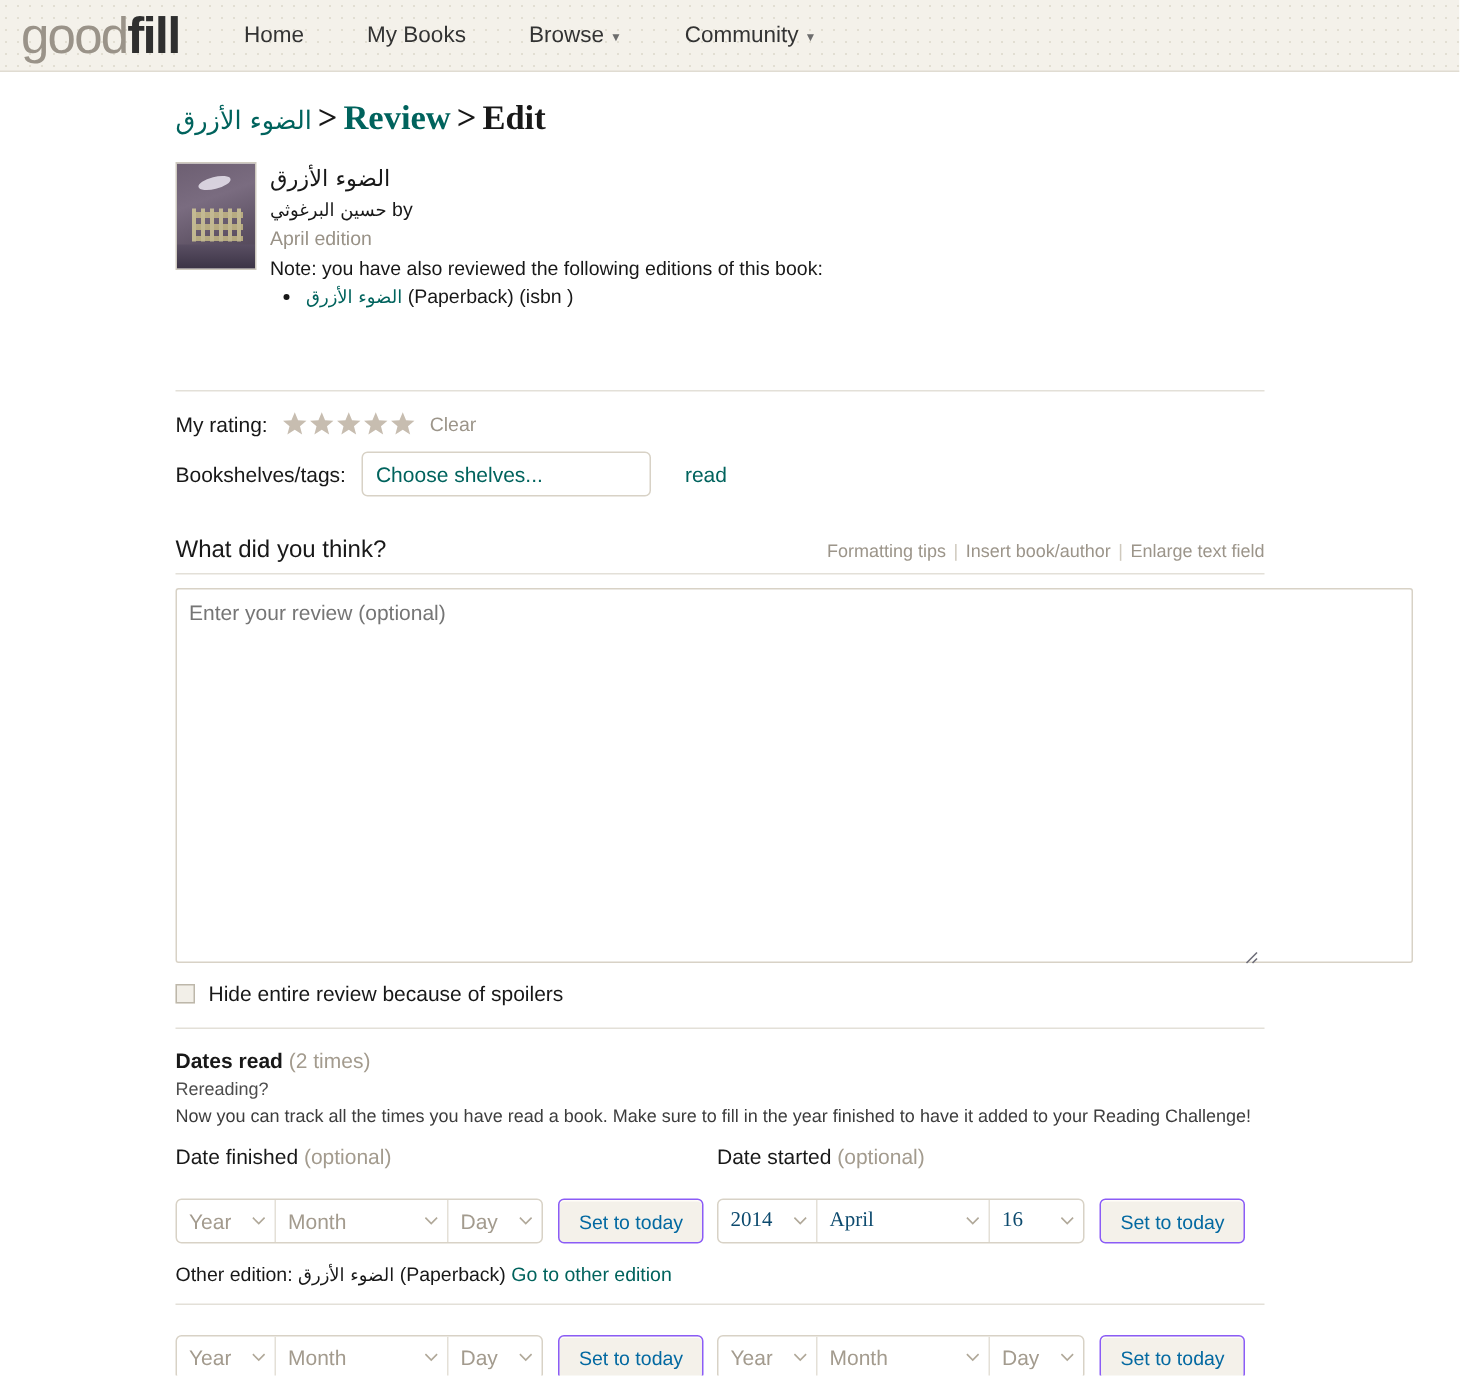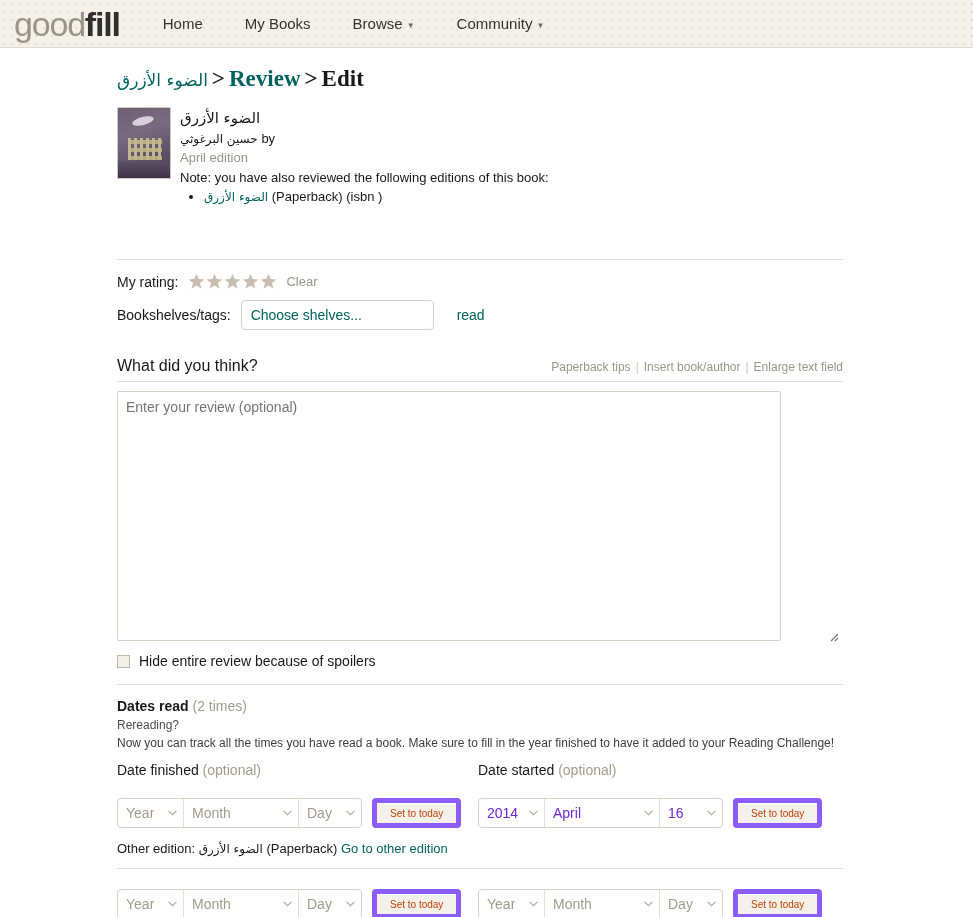--- a/index.html
+++ b/index.html
@@ -489,7 +489,7 @@
     <div class="review-head">
       <h3>What did you think?</h3>
       <div class="review-tools">
-        <span>Paperback tips</span><span class="bar">|</span><span>Insert book/author</span><span class="bar">|</span><span>Enlarge text field</span>
+        <span>Formatting tips</span><span class="bar">|</span><span>Insert book/author</span><span class="bar">|</span><span>Enlarge text field</span>
       </div>
     </div>
 

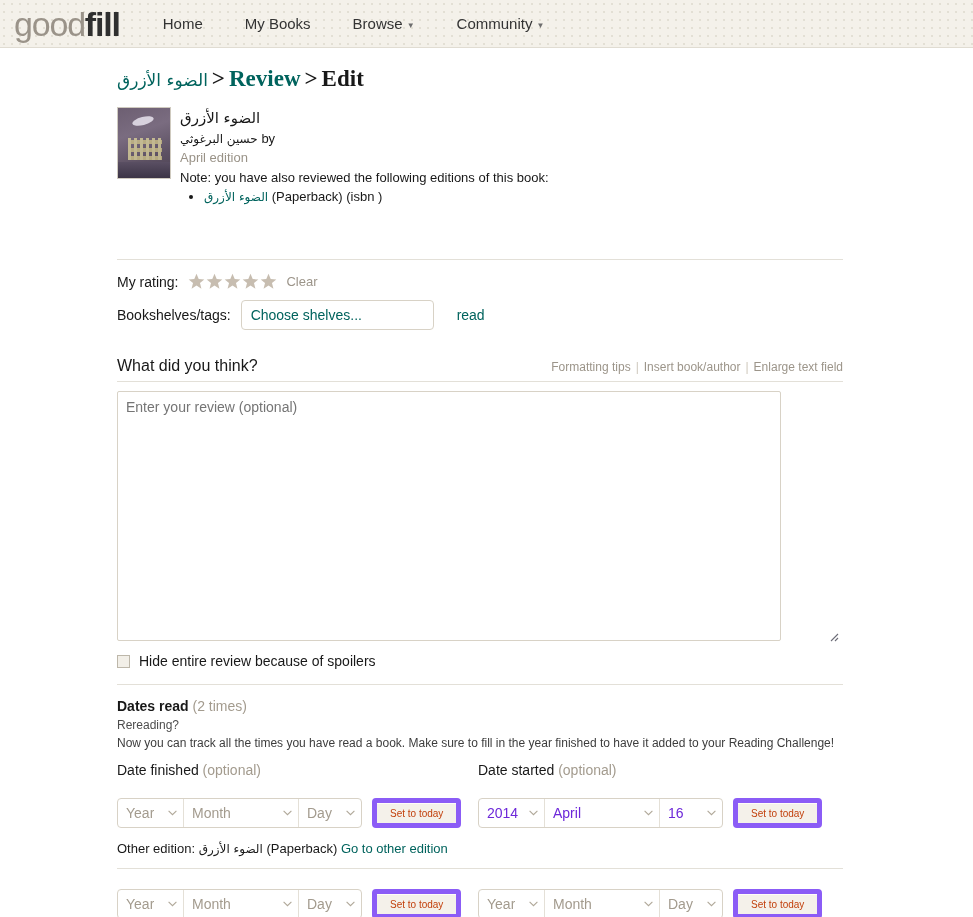--- a/index.html
+++ b/index.html
@@ -267,7 +267,7 @@
 
   .review-textarea {
     margin-top: 9px;
-    width: 664px;
+    width: 825px;
     height: 250px;
     border: 1px solid #d8d2c6;
     border-radius: 2px;

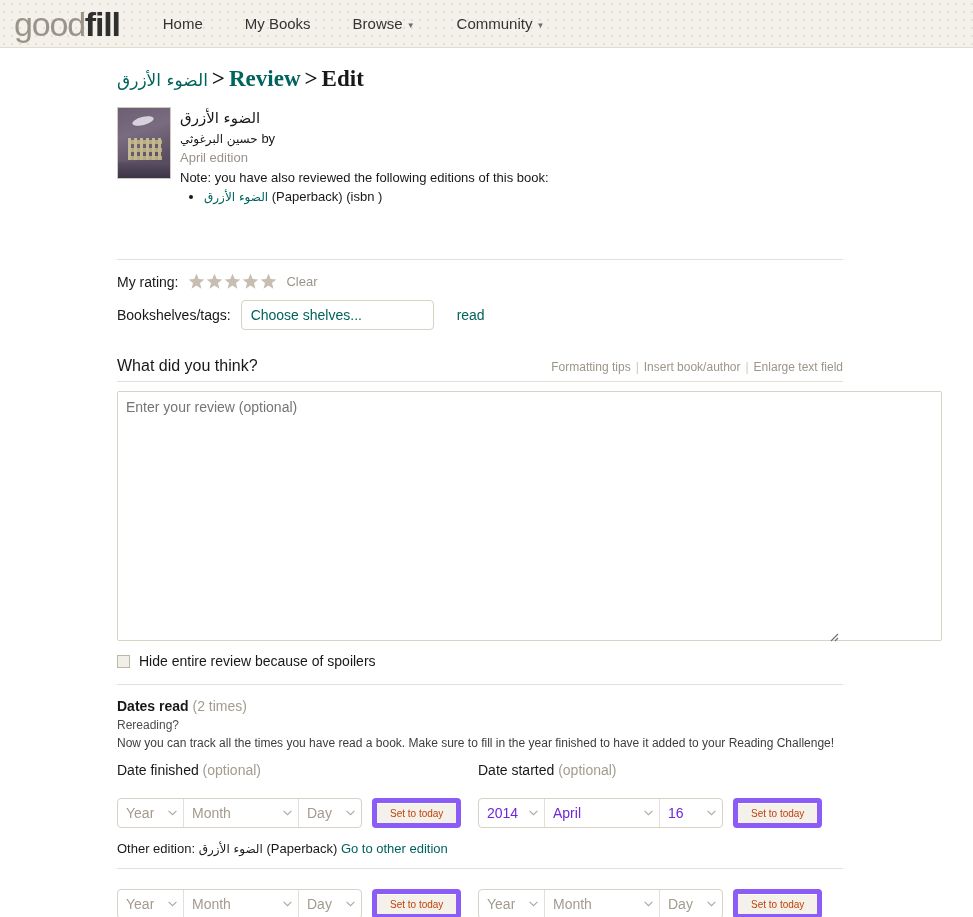--- a/index.html
+++ b/index.html
@@ -379,11 +379,11 @@
     height: 30px;
     padding: 0 13px;
     background: #f4f1ea;
-    border: 5px solid #8b5cf6;
+    border: 1px solid #8b5cf6;
     border-radius: 4px;
     font-family: "Liberation Sans", sans-serif;
-    font-size: 10px;
-    color: #c2410c;
+    font-size: 13px;
+    color: #0369a1;
     cursor: pointer;
     box-shadow: inset 0 1px 0 #fffdf8;
     white-space: nowrap;

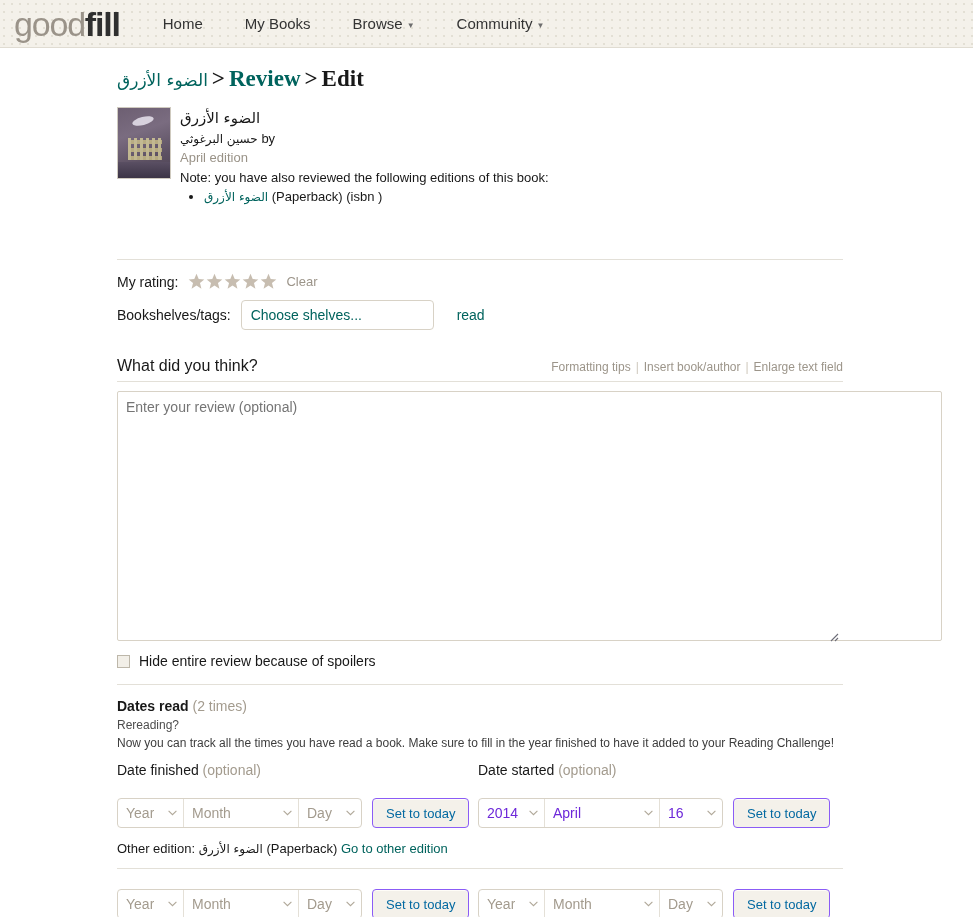--- a/index.html
+++ b/index.html
@@ -371,7 +371,7 @@
   .sel.month { width: 115px; }
   .sel.day { width: 62px; }
   .sel .val { color: #a39b8e; white-space: nowrap; overflow: hidden; }
-  .sel.filled .val { color: #6d28d9; }
+  .sel.filled .val { color: #0c4a6e; font-family: Liberation Serif, serif; }
   .chev { margin-left: 5px; flex: 0 0 auto; }
 
   .btn {

